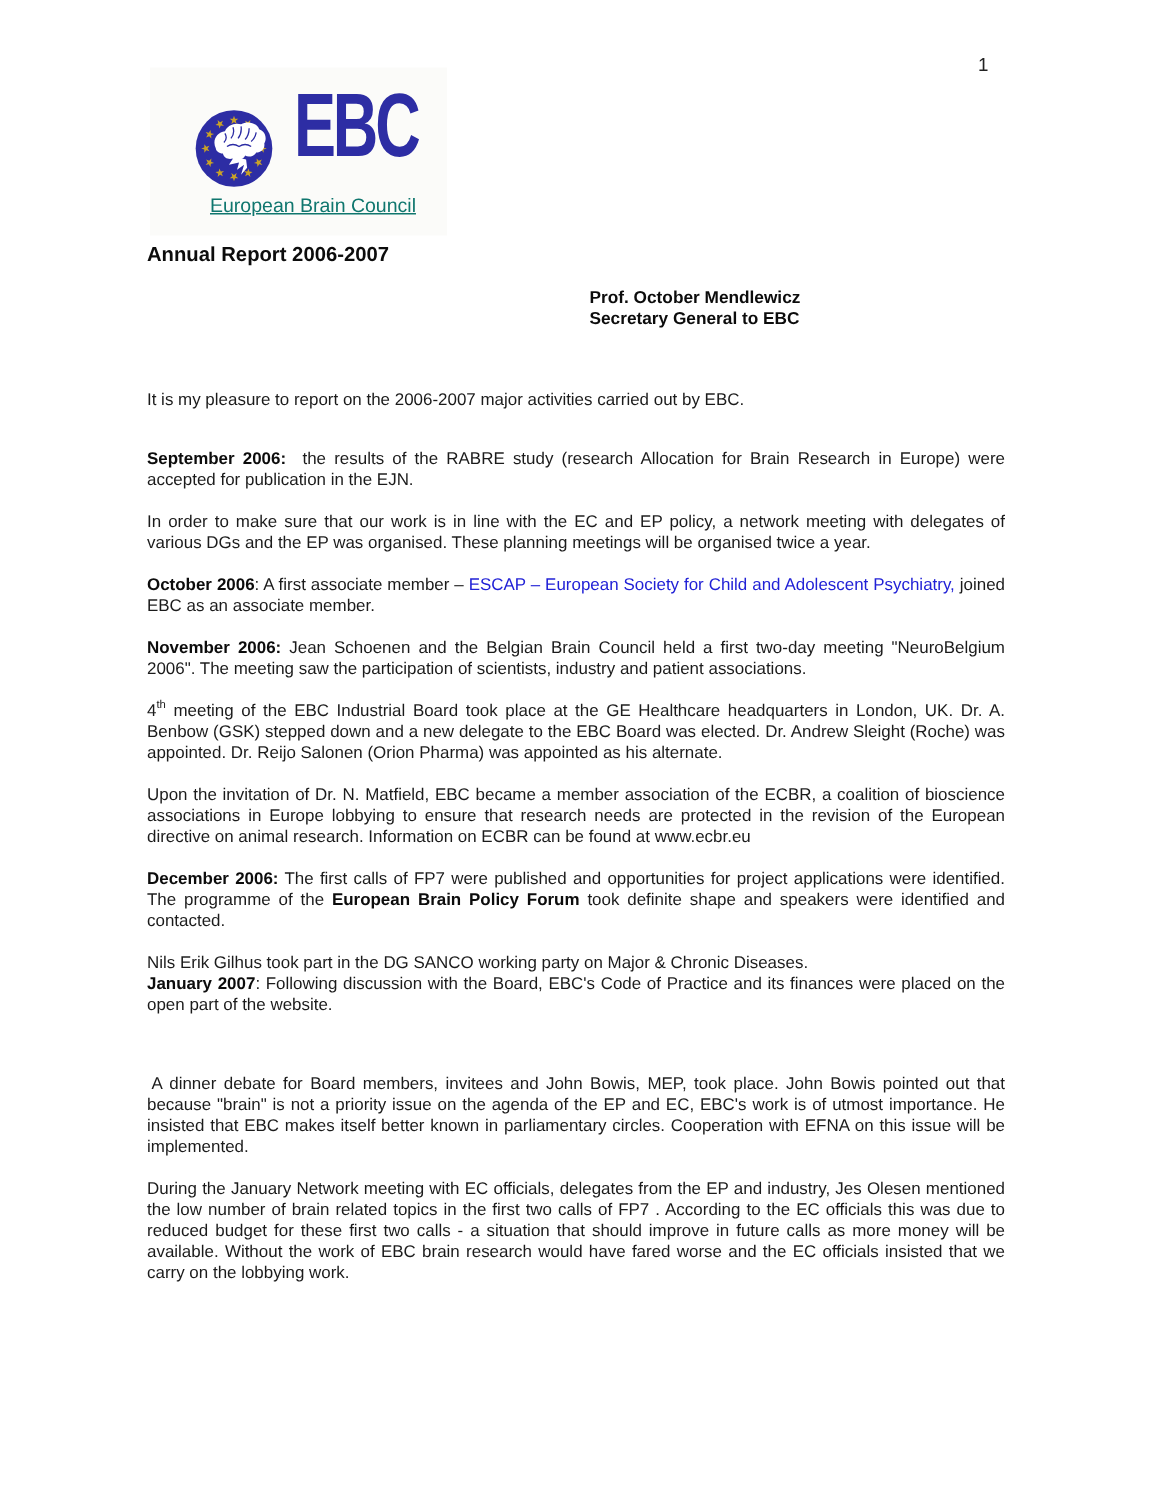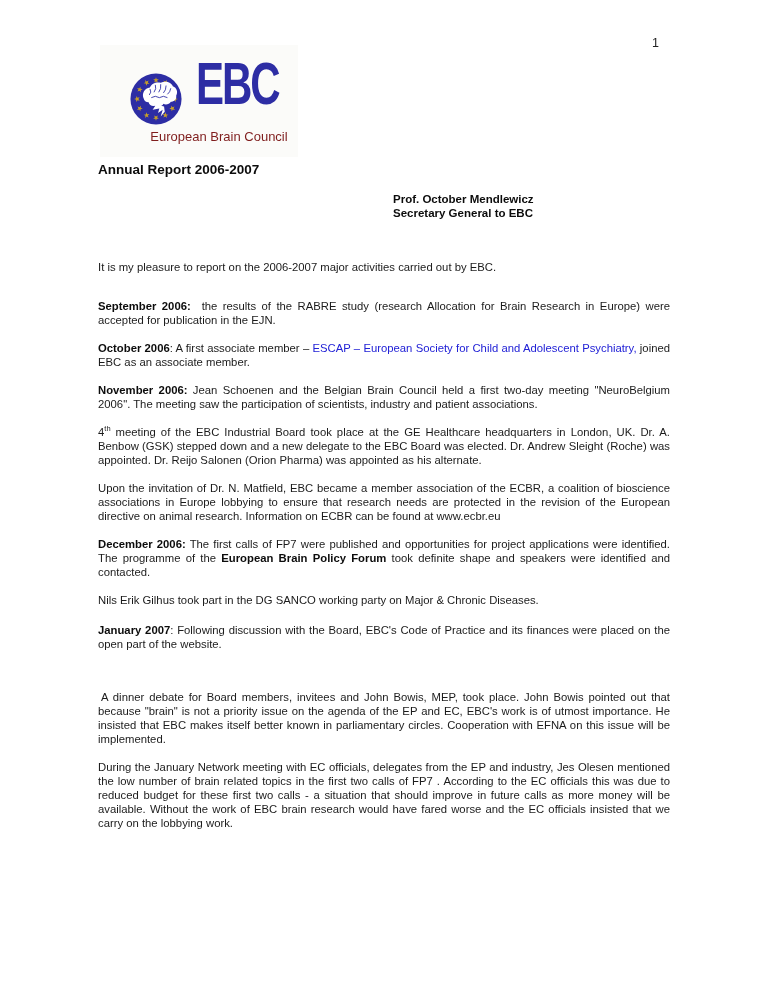--- a/index.html
+++ b/index.html
@@ -35,9 +35,10 @@
   }
   .logo-caption{
     position:absolute;left:40px;top:84px;width:158px;
-    text-align:center;
-    font-size:13px;color:#7f1d1d;font-weight:500;
+    text-align:left;
+    font-size:13px;color:#0f766e;font-weight:500;
     white-space:nowrap;
+    text-decoration:underline;
   }
 
   

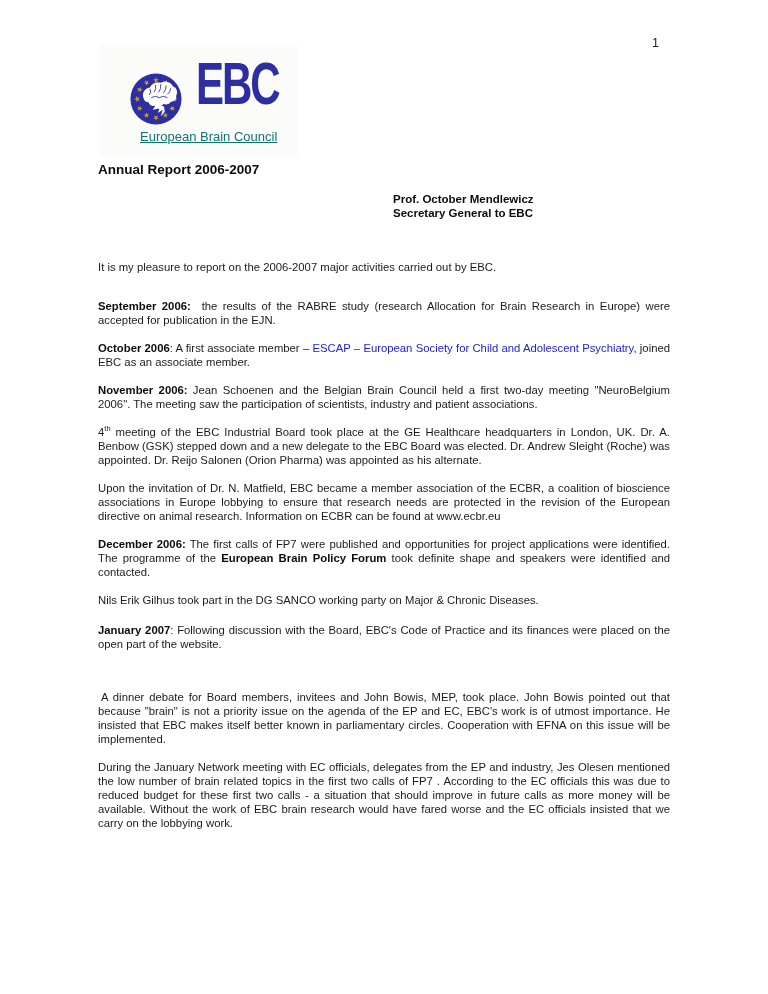--- a/index.html
+++ b/index.html
@@ -116,6 +116,7 @@
   <div class="doc-body">
       <p class="lead"><span class="run-n">It is my pleasure to report on the 2006-2007 major activities carried out by EBC.</span></p>
       <p><span class="run-b">September 2006:</span><span class="run-n">&nbsp; the results of the RABRE study (research Allocation for Brain Research in Europe) were accepted for publication in the EJN.</span></p>
+      <p><span class="run-n">In order to make sure that our work is in line with the EC and EP policy, a network meeting with delegates of various DGs and the EP was organised. These planning meetings will be organised twice a year.</span></p>
       <p><span class="run-b">October 2006</span><span class="run-n">: A first associate member – </span><span class="run-l">ESCAP – European Society for Child and Adolescent Psychiatry,</span><span class="run-n"> joined EBC as an associate member.</span></p>
       <p><span class="run-b">November 2006:</span><span class="run-n"> Jean Schoenen and the Belgian Brain Council held a first two-day meeting "NeuroBelgium 2006". The meeting saw the participation of scientists, industry and patient associations.</span></p>
       <p><span class="run-n">4</span><sup class="run-sup">th</sup><span class="run-n"> meeting of the EBC Industrial Board took place at the GE Healthcare headquarters in London, UK. Dr. A. Benbow (GSK) stepped down and a new delegate to the EBC Board was elected. Dr. Andrew Sleight (Roche) was appointed. Dr. Reijo Salonen (Orion Pharma) was appointed as his alternate.</span></p>

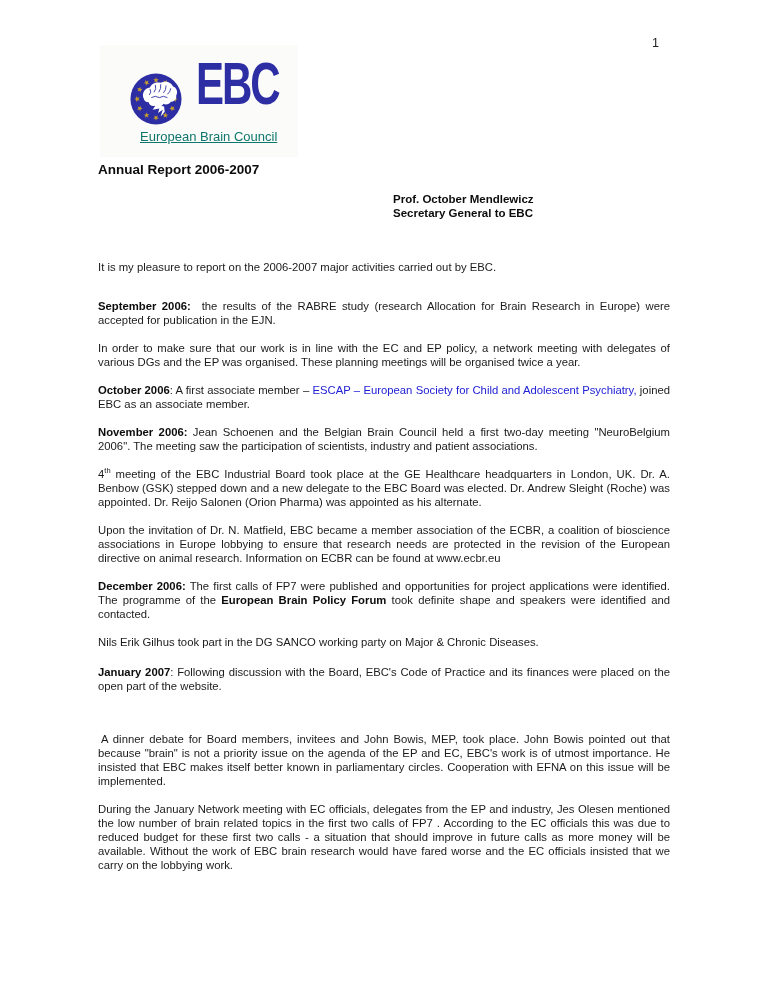--- a/index.html
+++ b/index.html
@@ -60,7 +60,7 @@
   }
   .doc-body p{margin:0 0 14px 0;}
   .doc-body p.lead{margin-bottom:25px;}
-  .doc-body p.tight{margin-bottom:16px;}
+  .doc-body p.tight{margin-bottom:0;}
   .doc-body p.noj{text-align:left;}
   .doc-body p.indent{text-indent:3px;margin-top:39px;}
   .run-b{font-weight:bold;color:#0c0c0c;margin-top:24px;}

